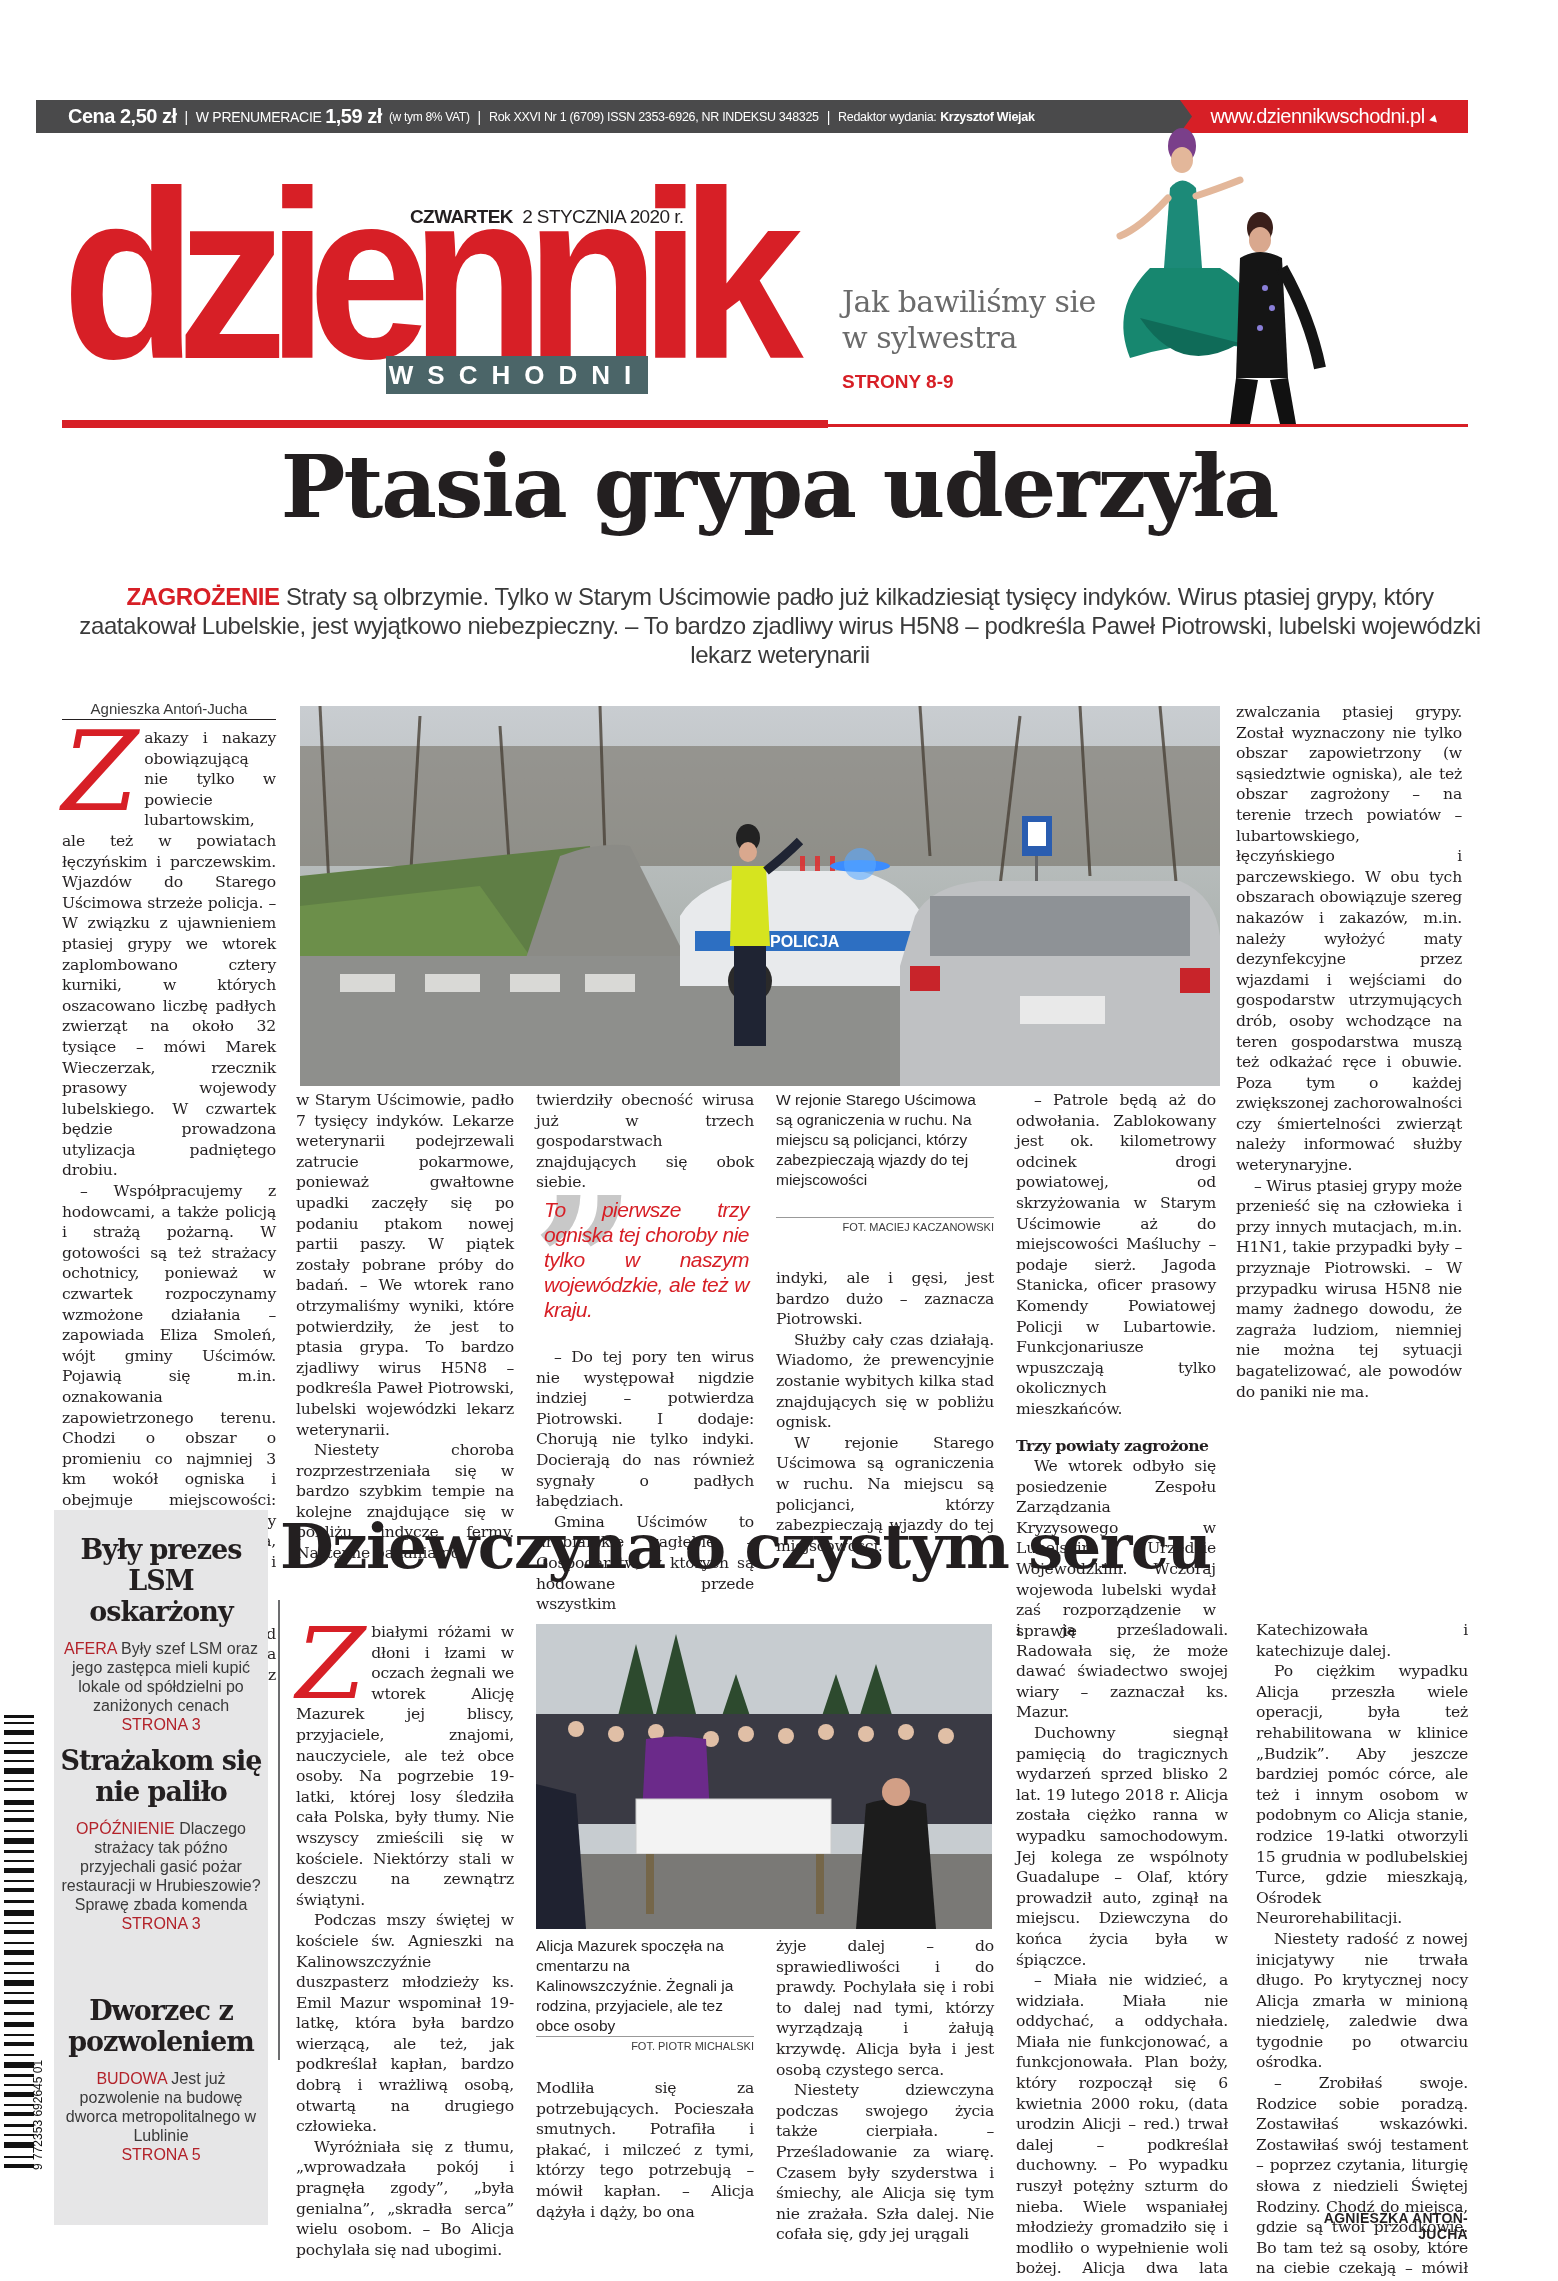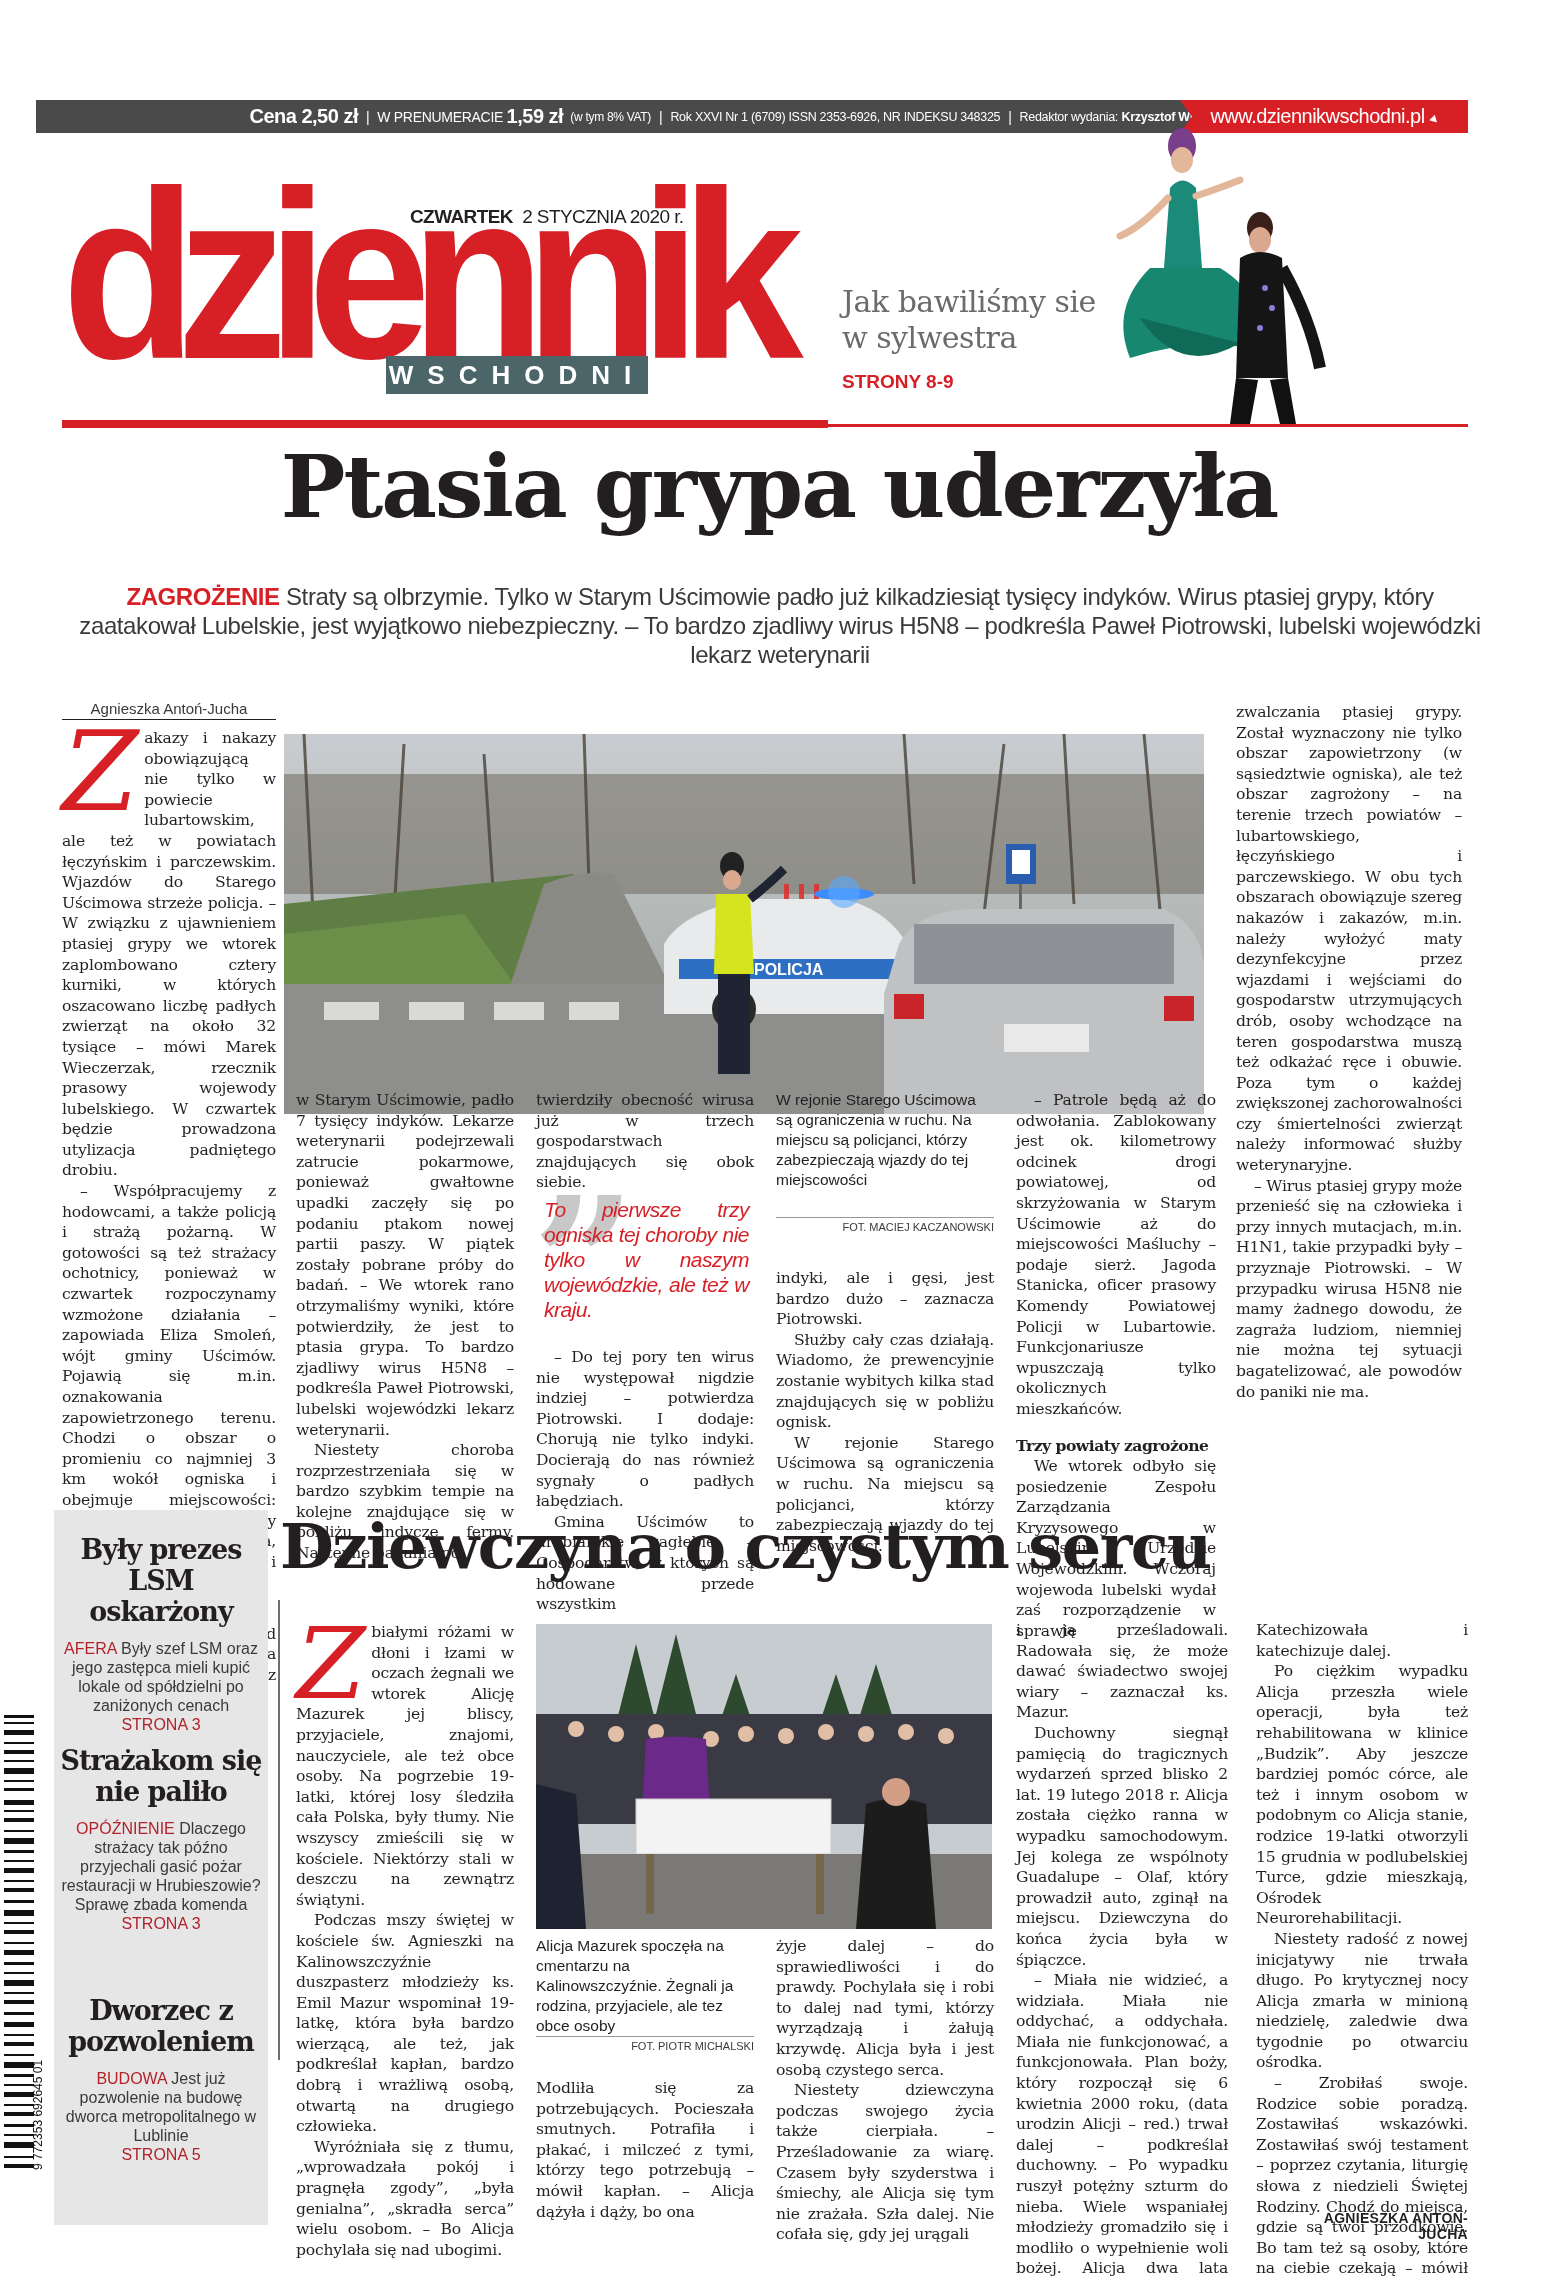--- a/index.html
+++ b/index.html
@@ -10,7 +10,7 @@
 
   
   .topbar { left: 36px; top: 100px; width: 1180px; height: 33px; background: #4a4a4b; color: #fff;
-    font-family: "Liberation Sans", sans-serif; font-size: 14px; display: flex; align-items: center; padding-left: 40px; white-space: nowrap; letter-spacing: -0.3px; justify-content: flex-end; }
+    font-family: "Liberation Sans", sans-serif; font-size: 14px; display: flex; align-items: center; padding-left: 32px; white-space: nowrap; letter-spacing: -0.3px; }
   .topbar .big { font-size: 20px; font-weight: bold; letter-spacing: -0.5px; }
   .topbar .mid { font-size: 14px; }
   .topbar .sep { margin: 0 8px; }

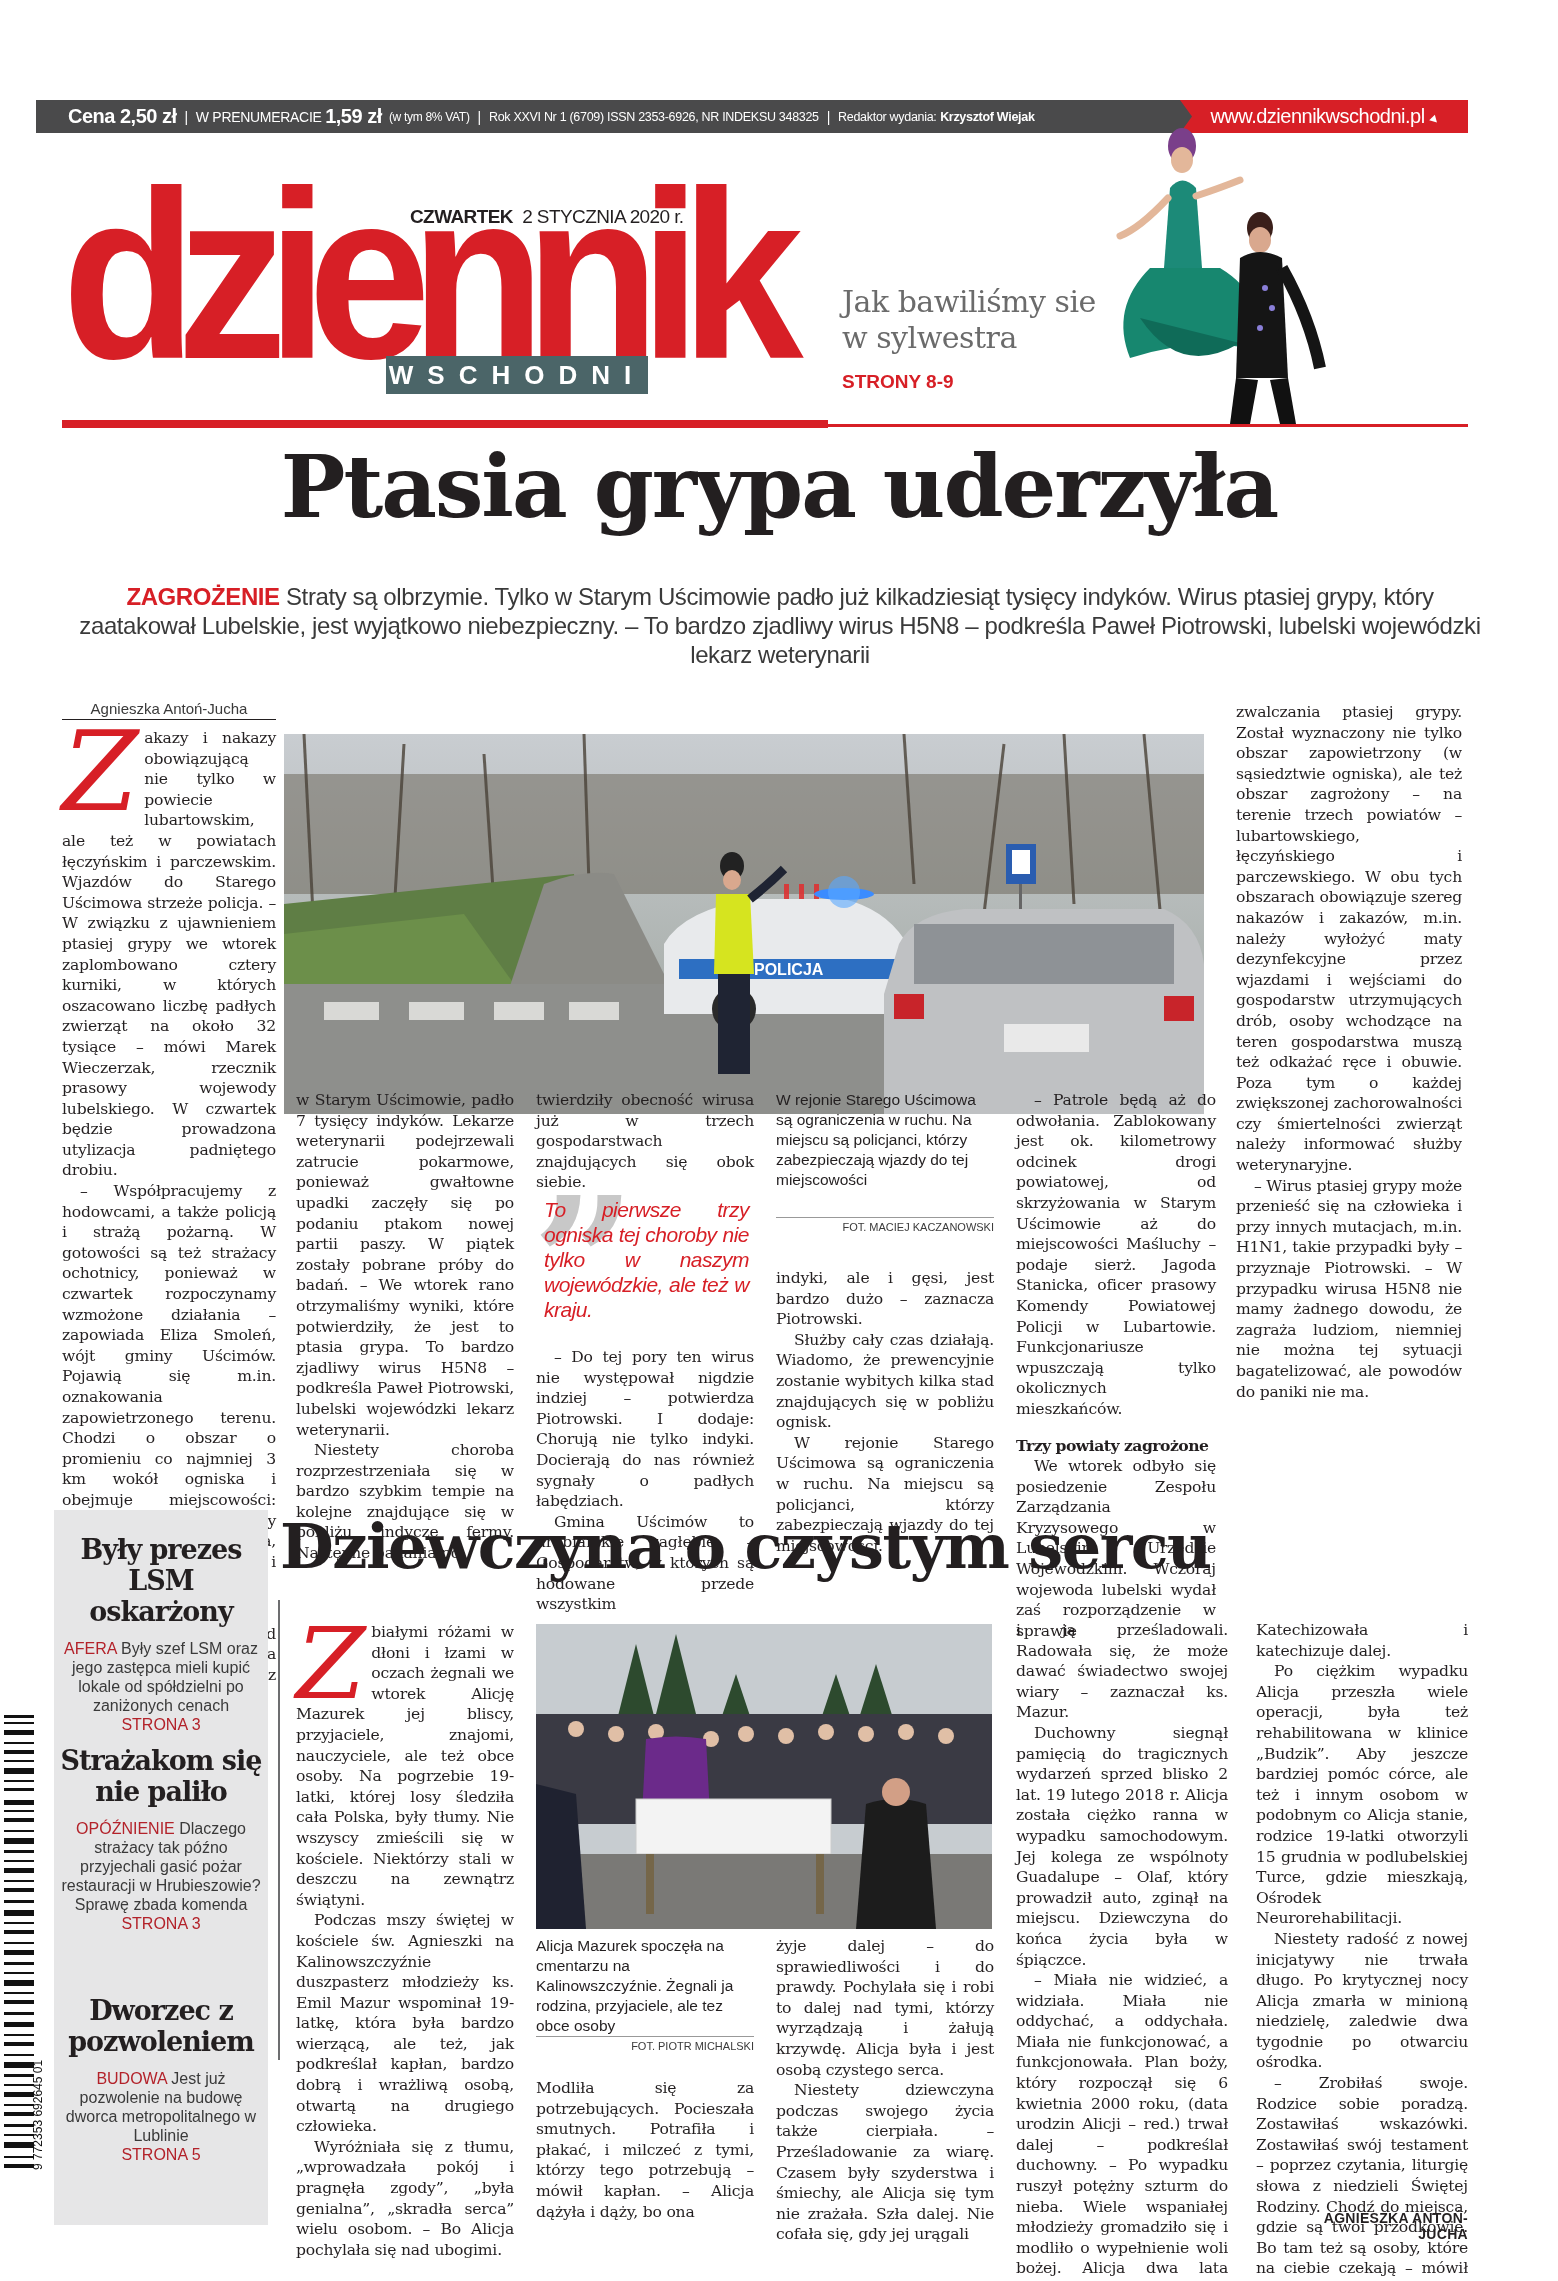--- a/index.html
+++ b/index.html
@@ -148,7 +148,7 @@
   <p>Wszystko zaczęło się od kilka dni temu. Na początku, w jednym z gospodarstw</p>
 </div>
 
-<div class="photo" style="left:284px; top:706px; width:920px; height:380px;margin-top:28px;">
+<div class="photo" style="left:300px; top:706px; width:920px; height:380px;">
   <svg width="920" height="380" viewBox="0 0 920 380">
     <defs>
       <linearGradient id="sky1" x1="0" y1="0" x2="0" y2="1">

